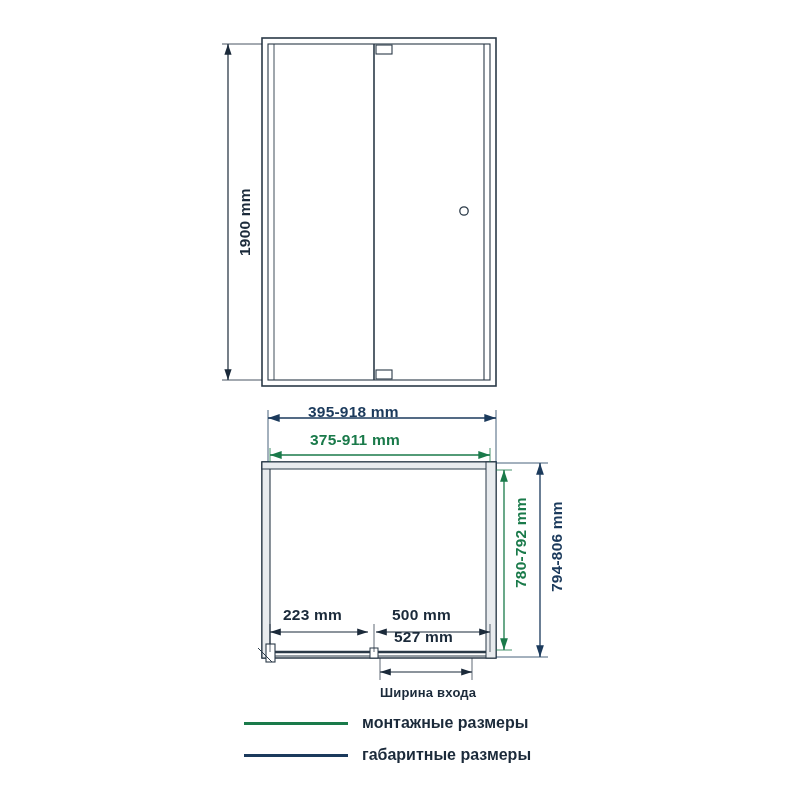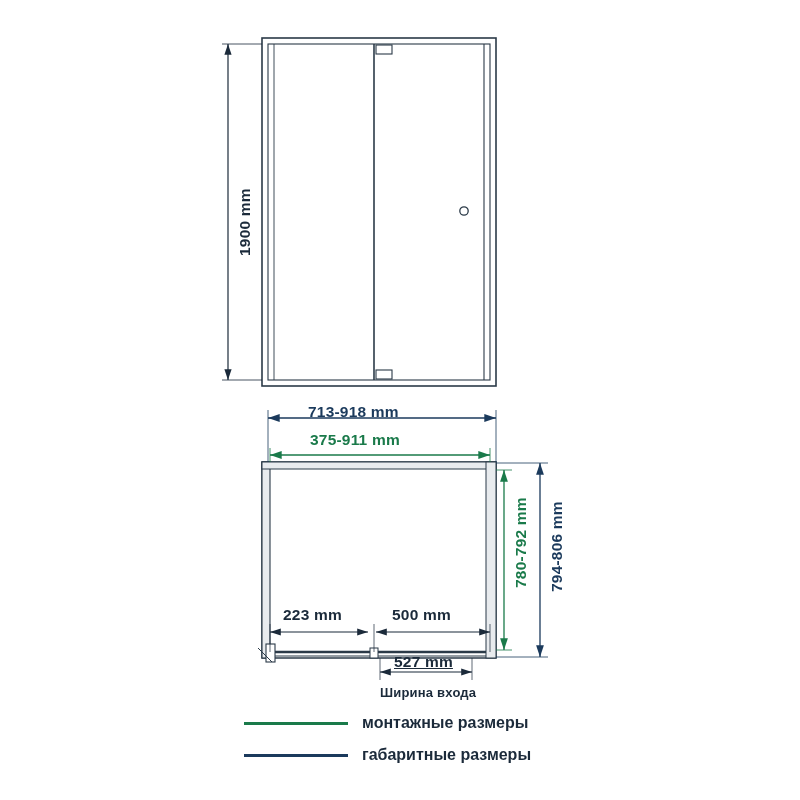--- a/index.html
+++ b/index.html
@@ -183,7 +183,7 @@
 
   <div class="lbl dark s15 vert" style="left:236px; top:256px;">1900 mm</div>
 
-  <div class="lbl navy s15" style="left:308px; top:403px;">713-918 mm</div>
+  <div class="lbl navy s15" style="left:308px; top:403px;">395-918 mm</div>
 
   <div class="lbl green s15" style="left:310px; top:431px;">375-911 mm</div>
 

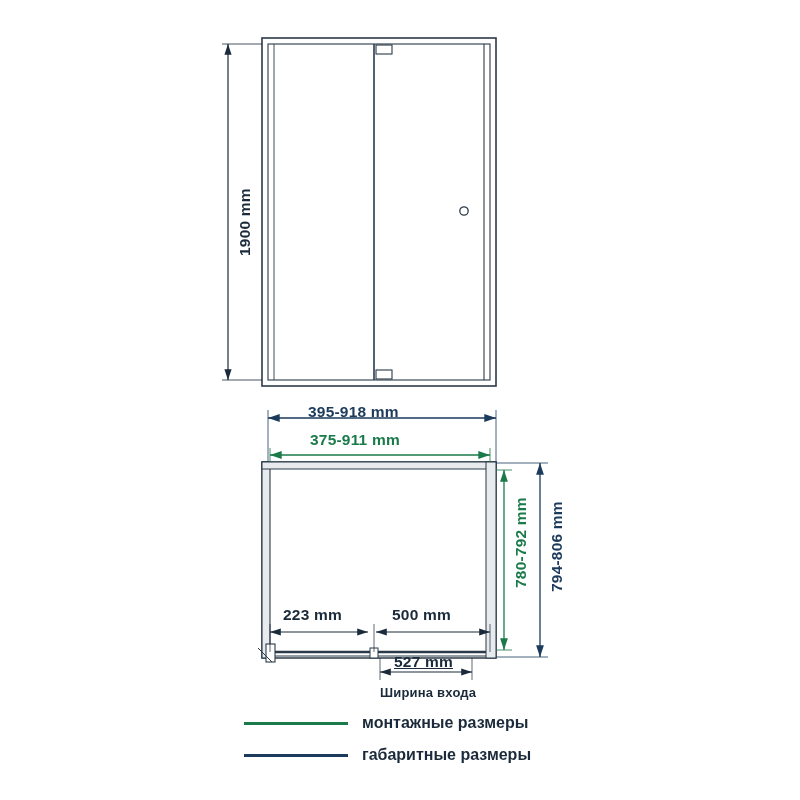--- a/index.html
+++ b/index.html
@@ -195,7 +195,7 @@
 
   <div class="lbl dark s15" style="left:392px; top:606px;">500 mm</div>
 
-  <div class="lbl dark s15" style="left:394px; top:653px;text-decoration:underline;">527 mm</div>
+  <div class="lbl dark s15" style="left:394px; top:628px;">527 mm</div>
 
   <div class="lbl dark s13" style="left:380px; top:685px;">Ширина входа</div>
 

